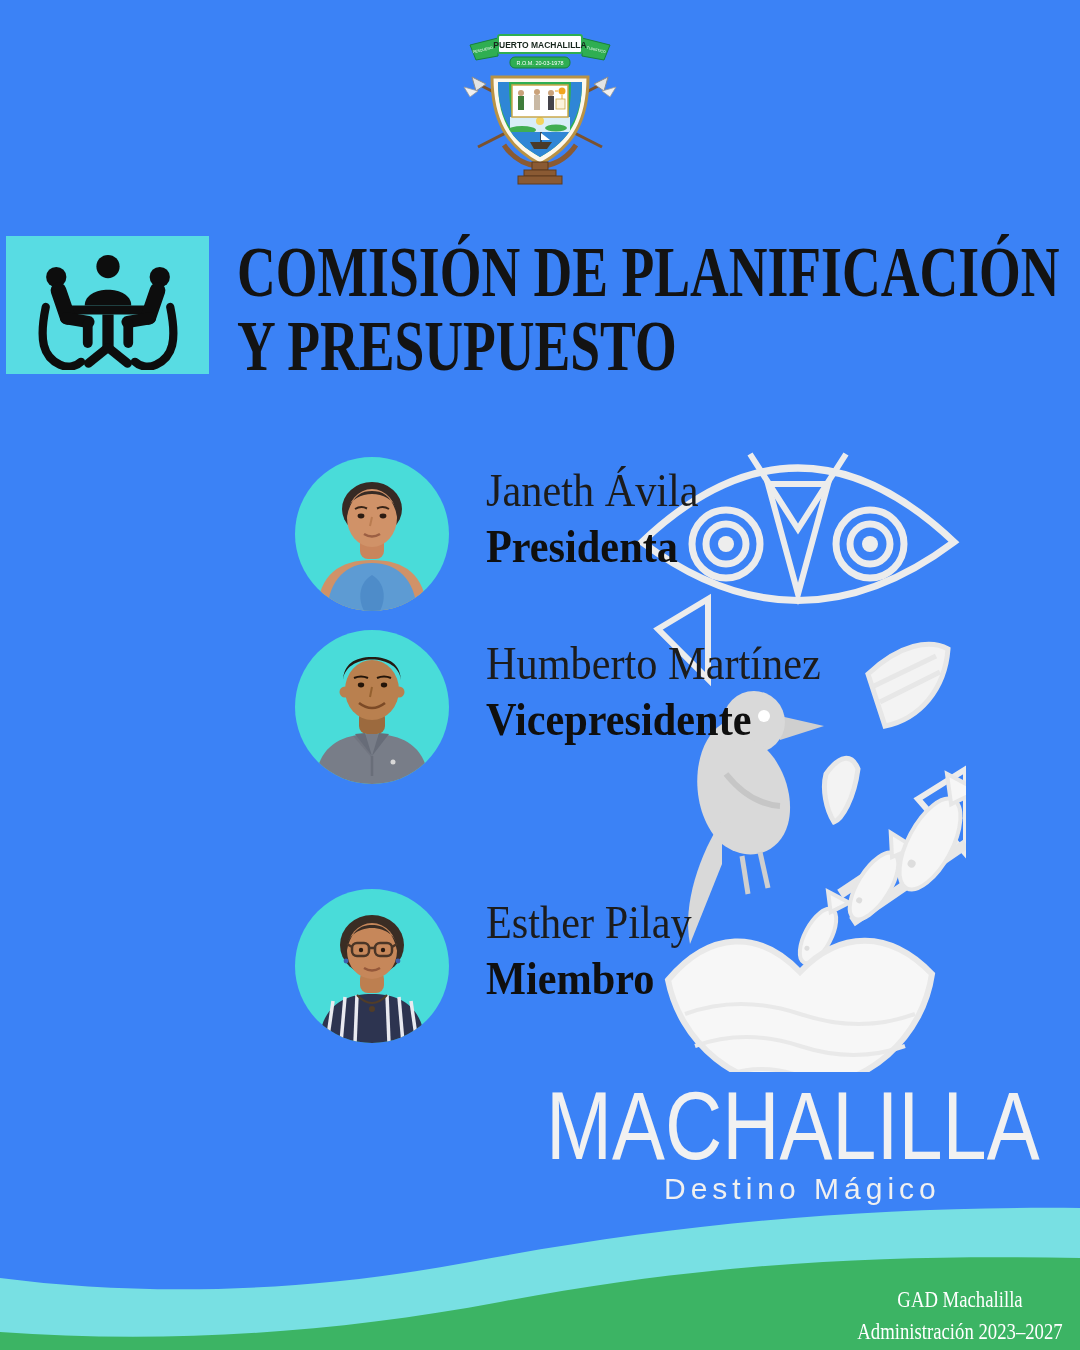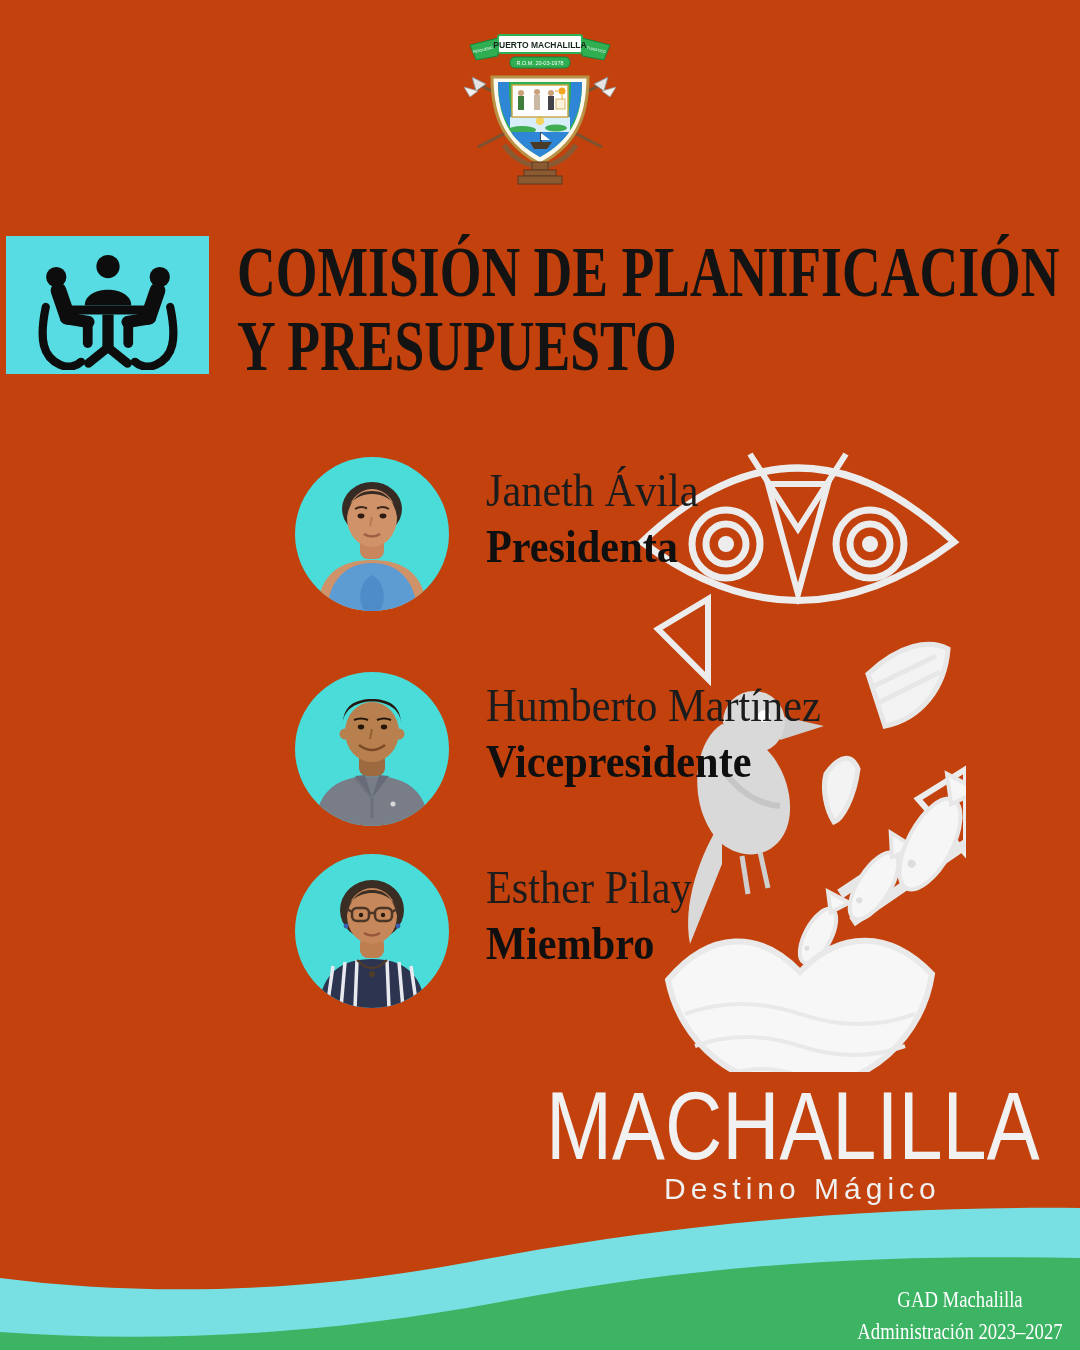--- a/index.html
+++ b/index.html
@@ -3,7 +3,7 @@
 <meta charset="utf-8">
 <style>
   html,body{margin:0;padding:0;background:#e8e8e8;}
-  .canvas{position:relative;width:1080px;height:1350px;margin:0 auto;background:#c2410c;
+  .canvas{position:relative;width:1080px;height:1350px;margin:0 auto;background:#3b82f6;
           overflow:hidden;font-family:"Liberation Serif",serif;}
 
   

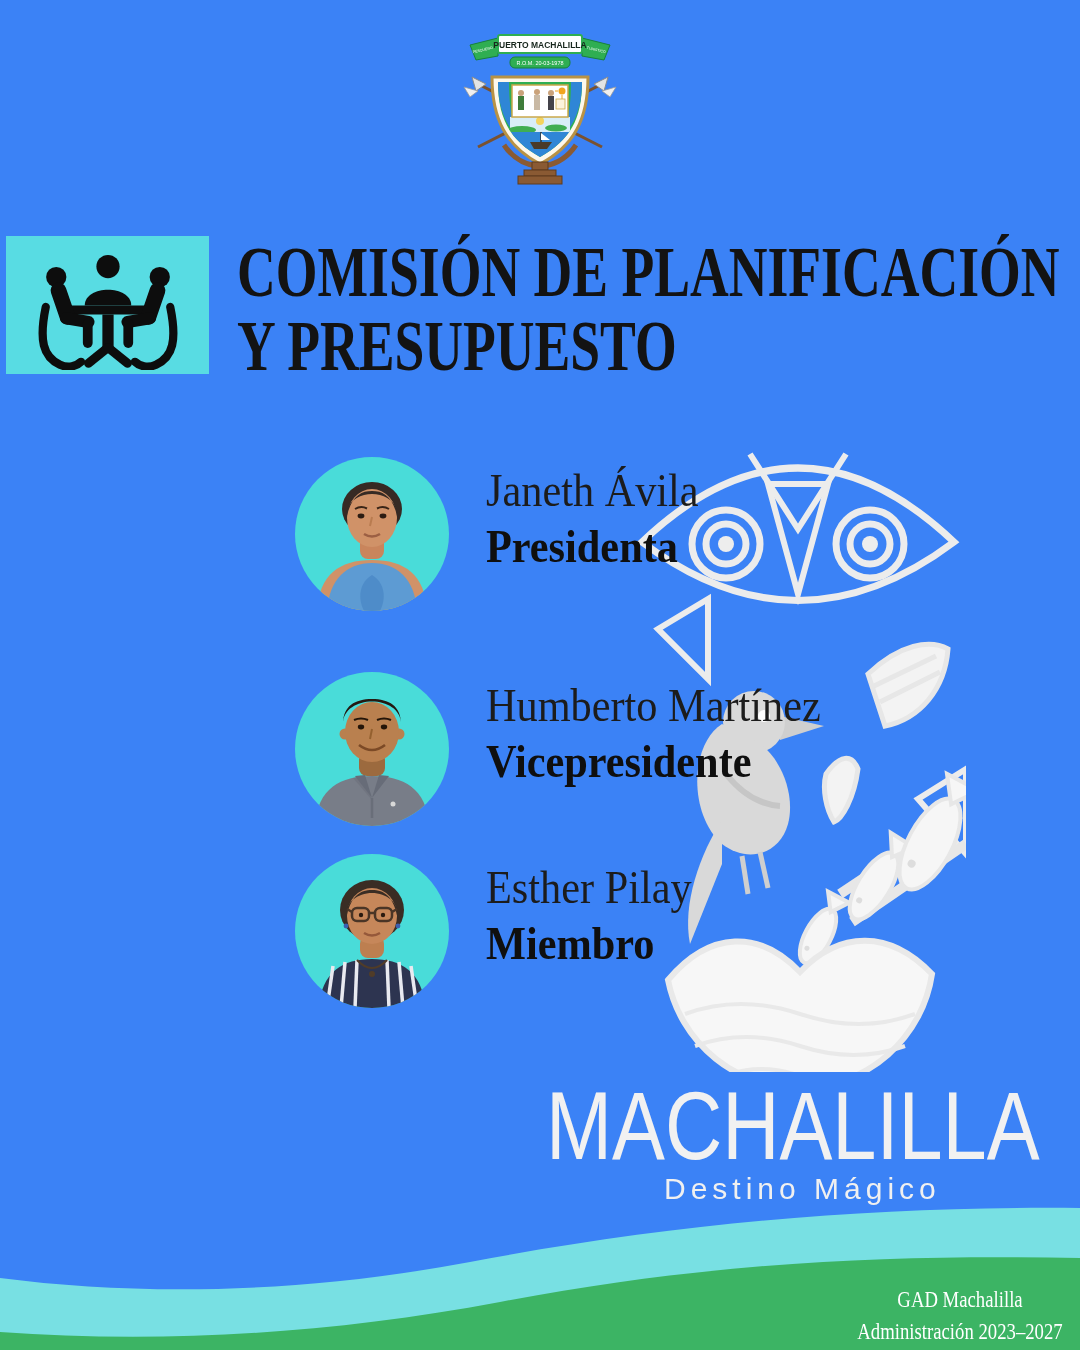--- a/index.html
+++ b/index.html
@@ -26,7 +26,7 @@
 
   
   .member{position:absolute;left:295px;display:flex;width:640px;height:154px;}
-  .m1{top:457px}.m2{top:672px}.m3{top:854px}
+  .m1{top:457px}.m2{top:630px}.m3{top:854px}
   .avatar{width:154px;height:154px;flex:none;}
   .member-text{margin-left:37px;padding-top:5px;line-height:56px;white-space:nowrap;
                transform:scaleX(.9);transform-origin:left top;}

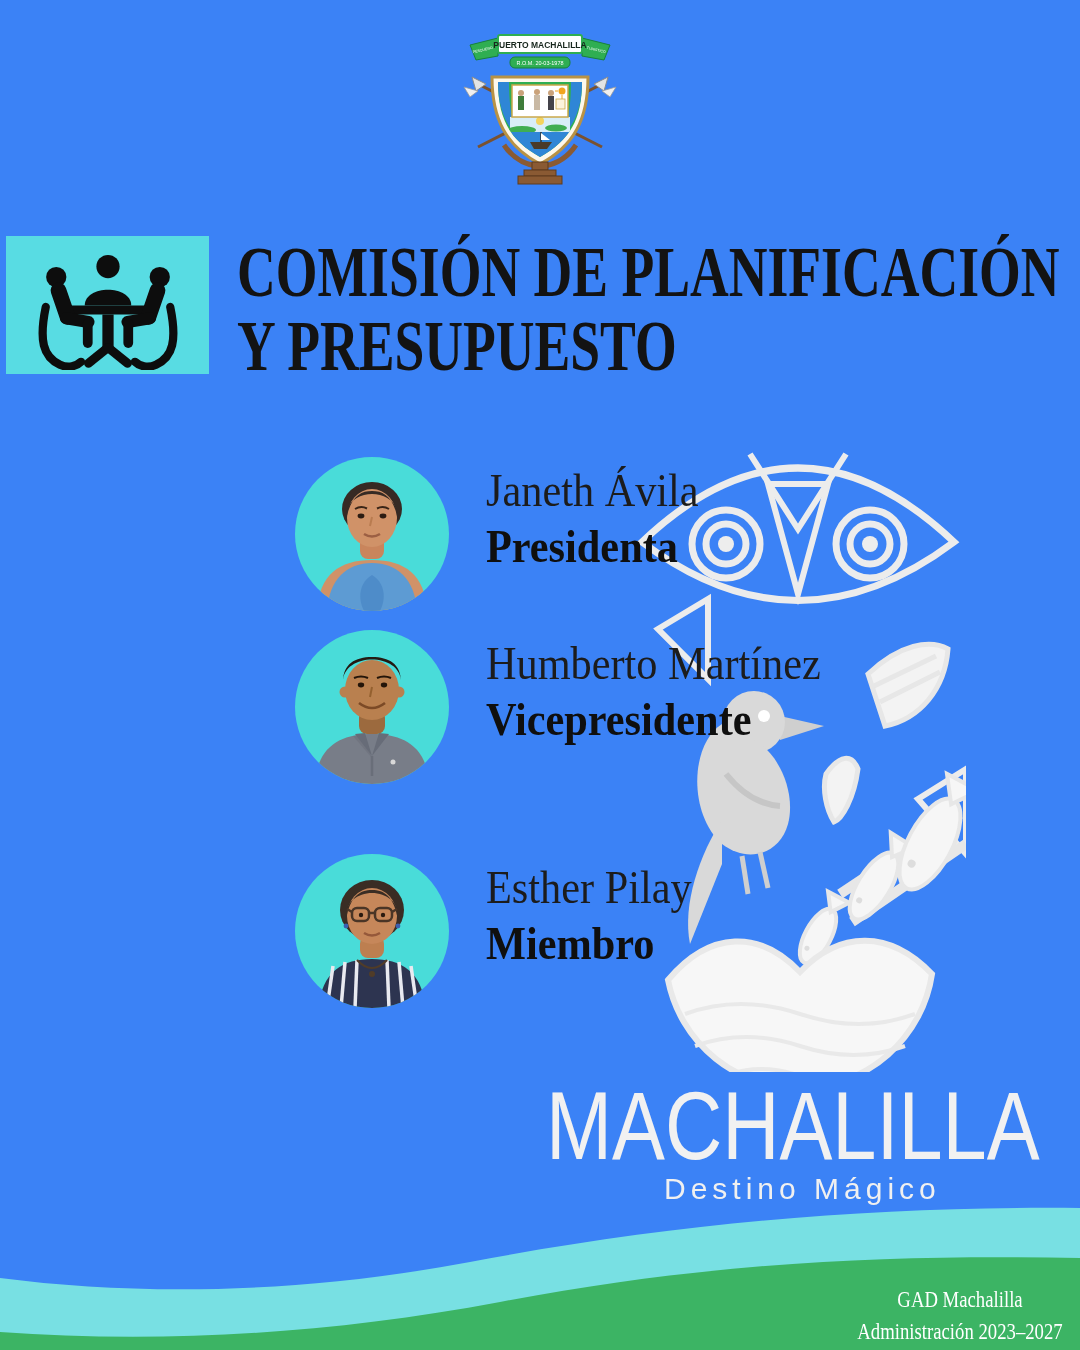--- a/index.html
+++ b/index.html
@@ -26,7 +26,7 @@
 
   
   .member{position:absolute;left:295px;display:flex;width:640px;height:154px;}
-  .m1{top:457px}.m2{top:630px}.m3{top:854px}
+  .m1{top:457px}.m2{top:630px}.m3{top:889px}
   .avatar{width:154px;height:154px;flex:none;}
   .member-text{margin-left:37px;padding-top:5px;line-height:56px;white-space:nowrap;
                transform:scaleX(.9);transform-origin:left top;}

